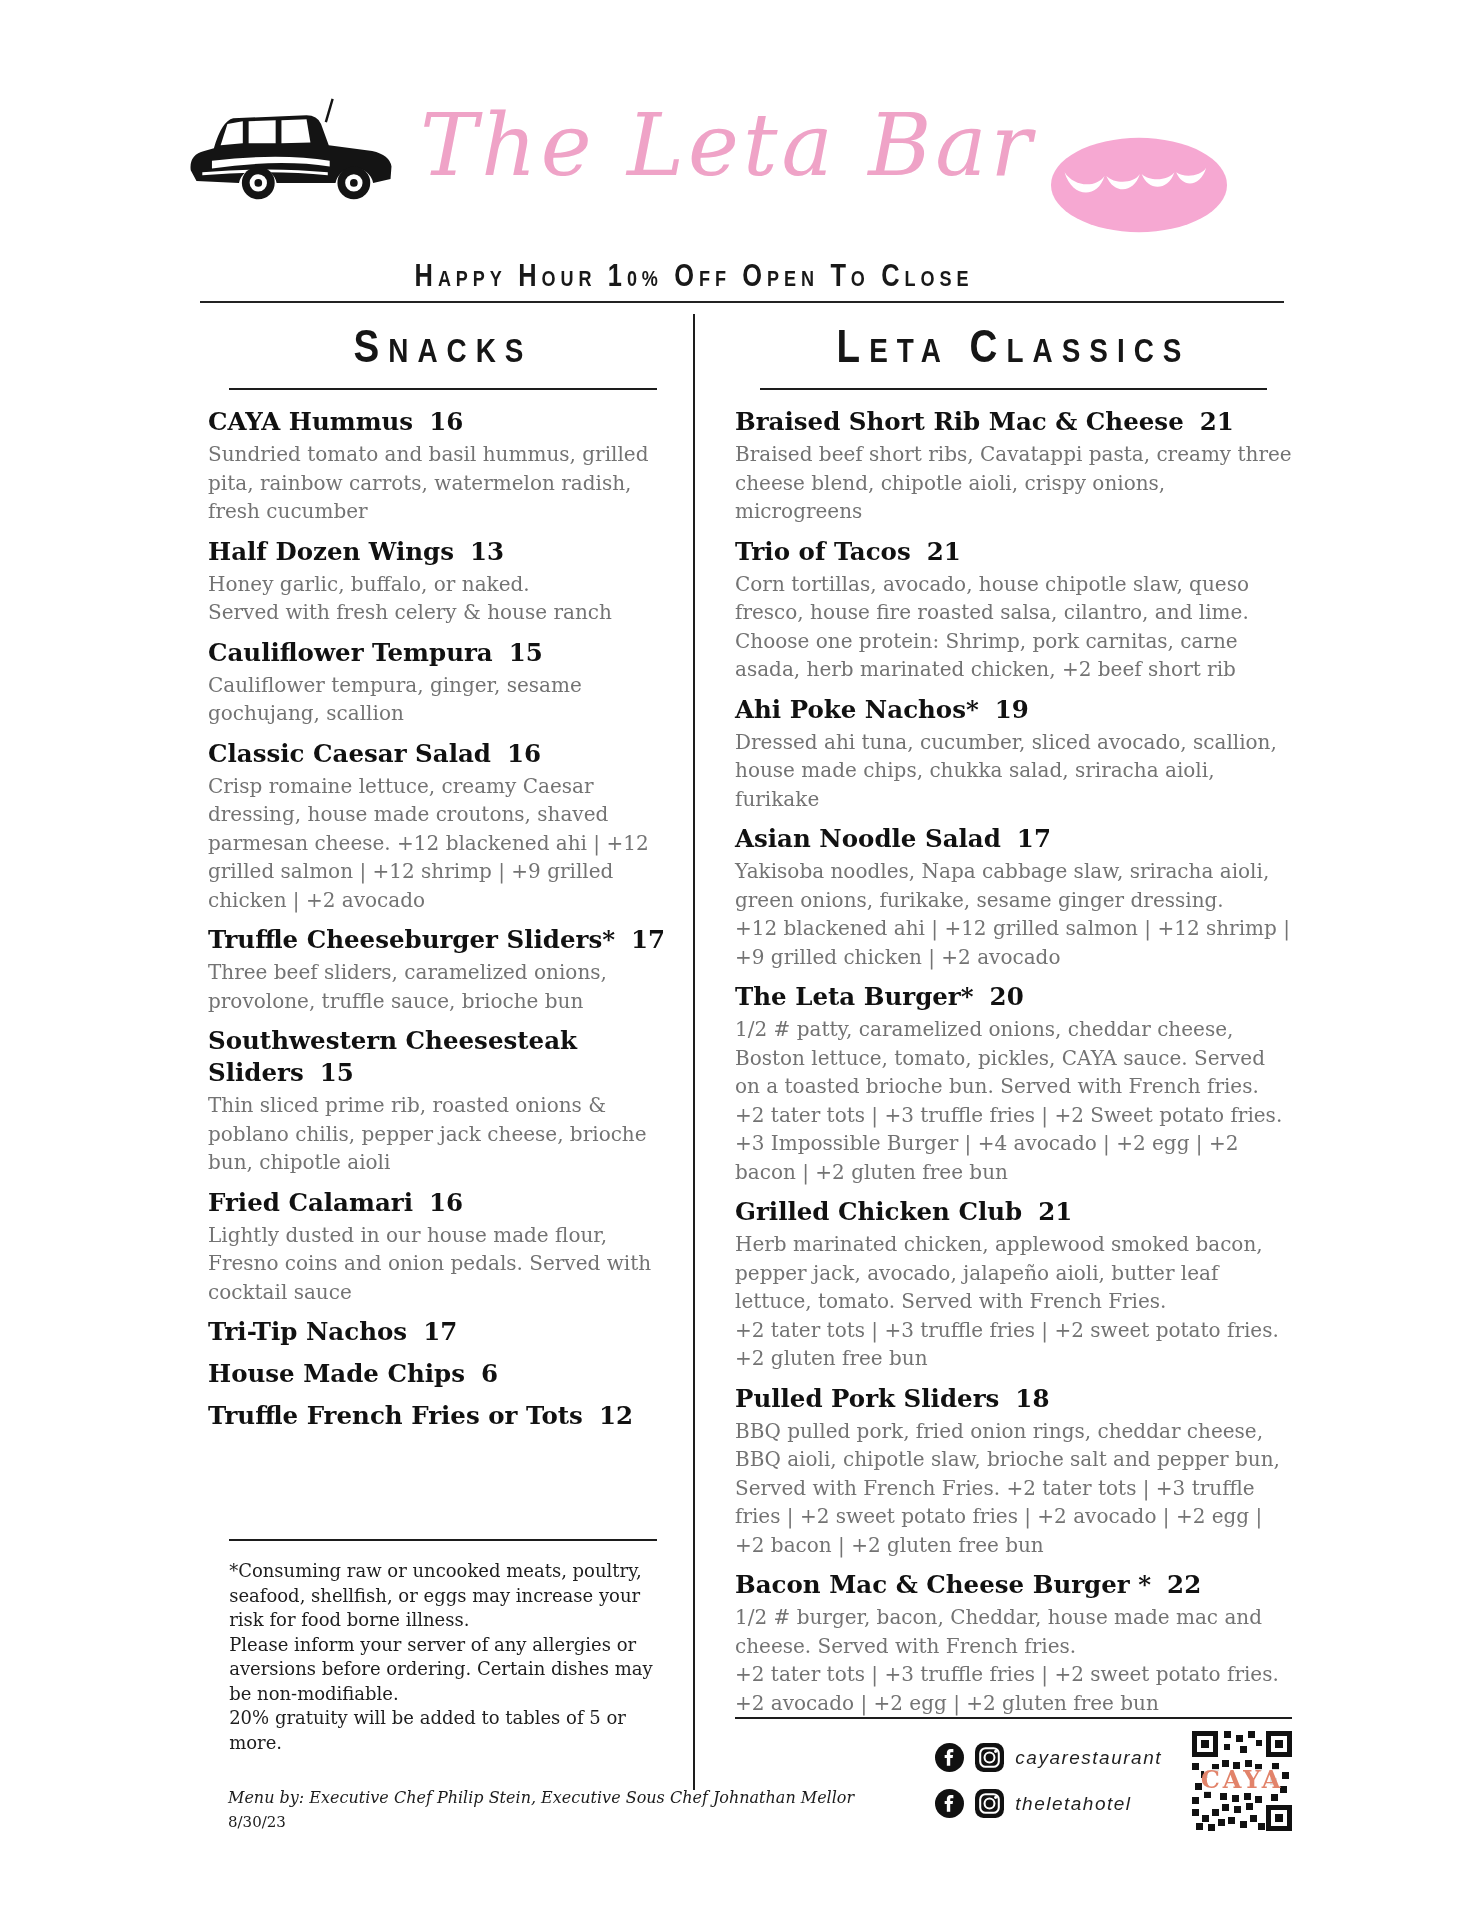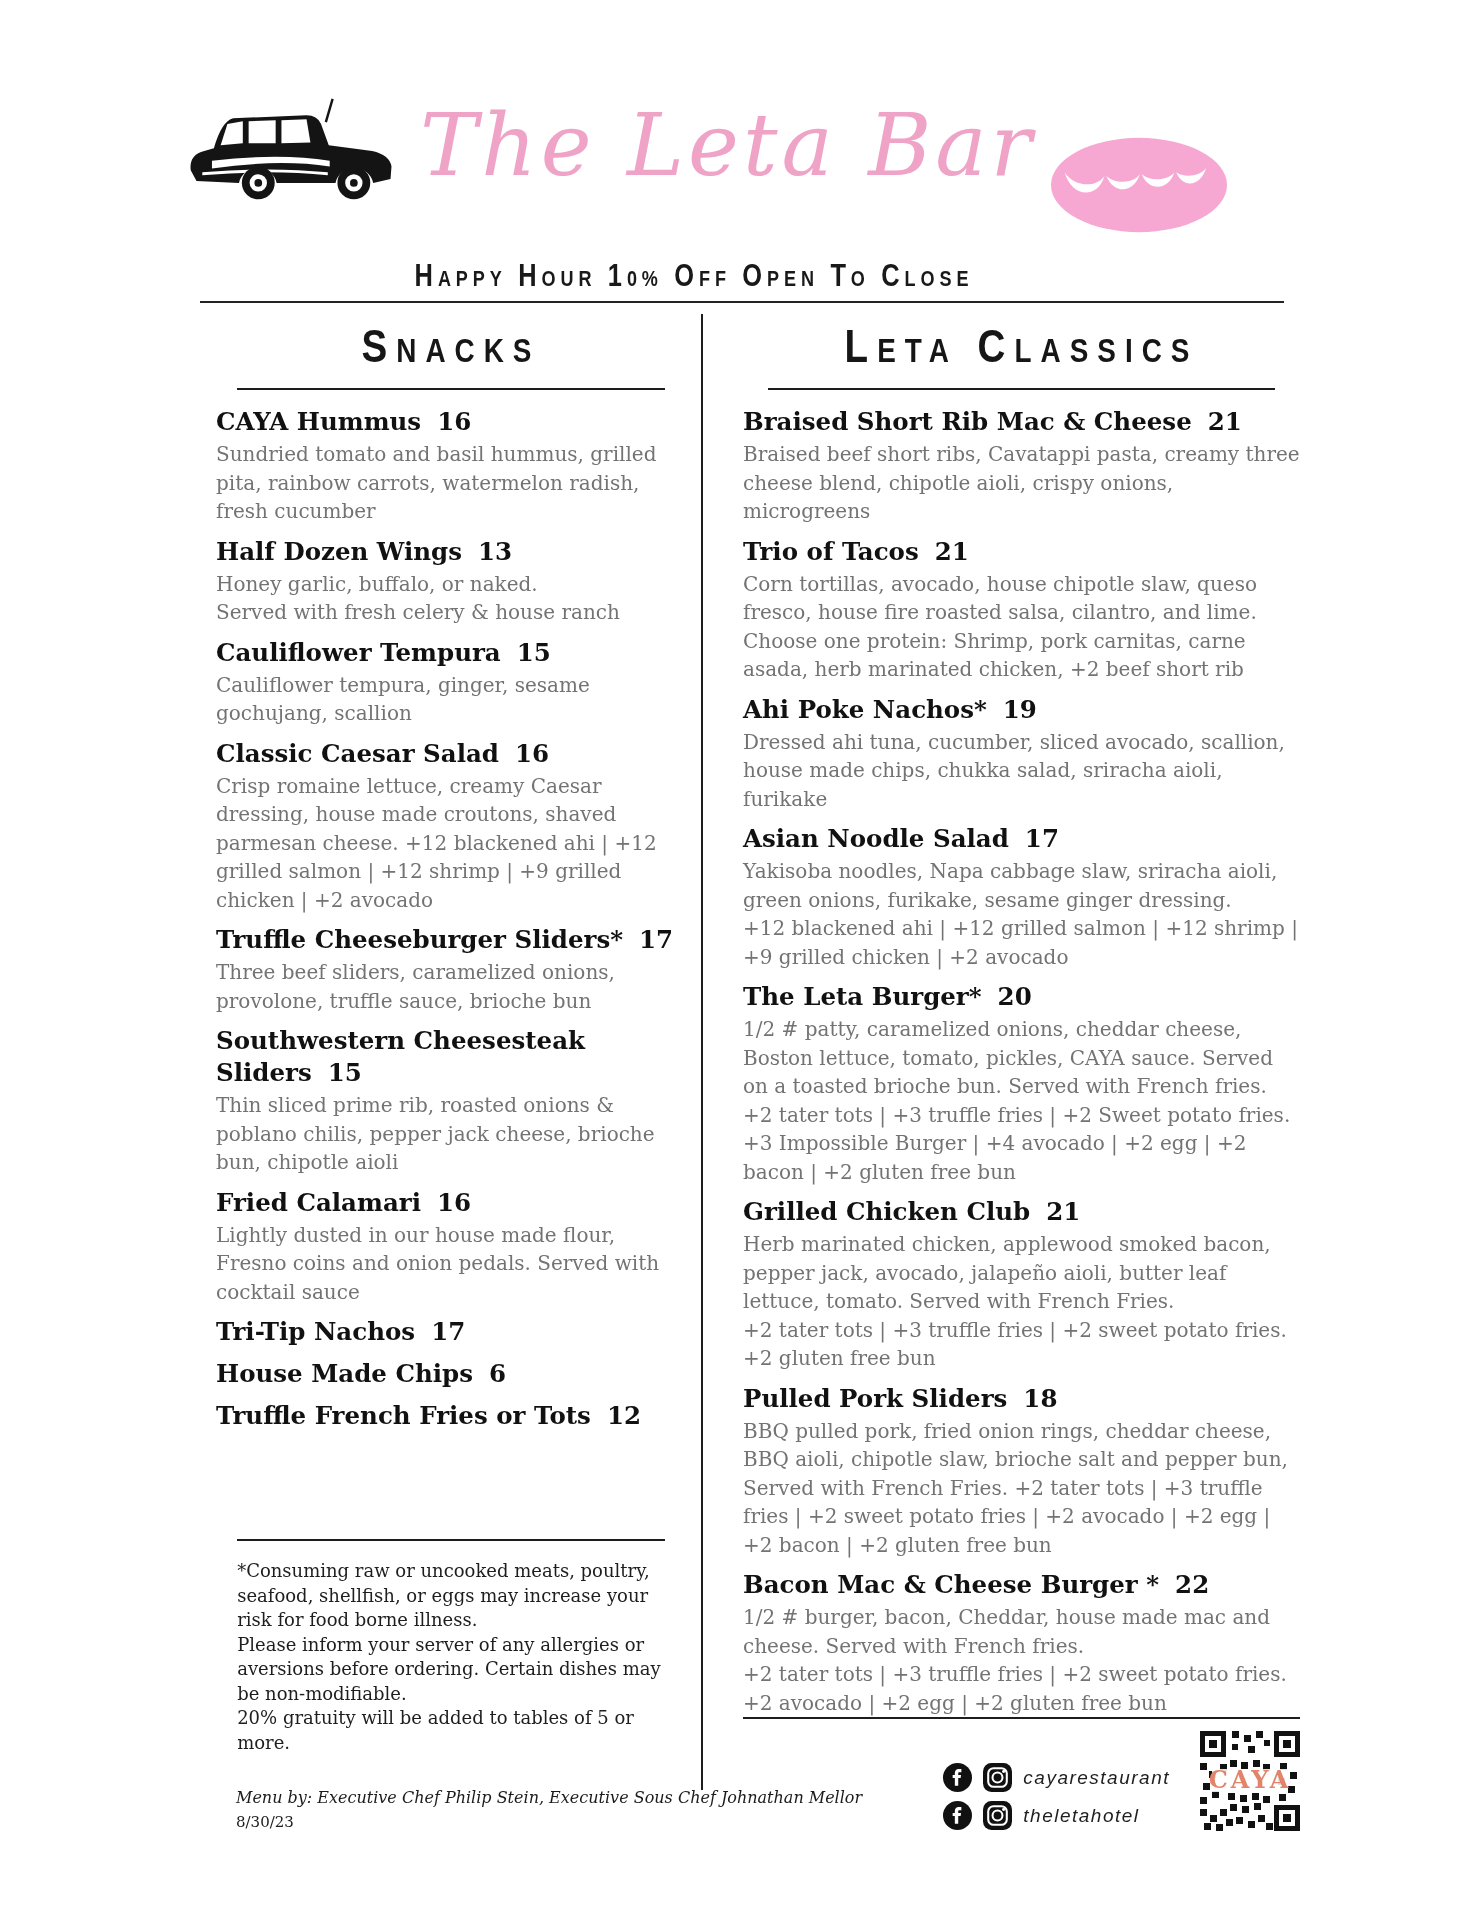--- a/index.html
+++ b/index.html
@@ -28,7 +28,7 @@
   .header-rule{position:absolute;left:200px;top:301px;width:1084px;height:2px;background:#232323;}
 
   
-  .cols{position:absolute;left:216px;top:314px;width:1084px;display:flex;align-items:stretch;}
+  .cols{position:absolute;left:208px;top:314px;width:1084px;display:flex;align-items:stretch;}
   .col-left{width:470px;min-height:1490px;display:flex;flex-direction:column;}
   .vdiv{width:2px;background:#1d1d1d;height:1476px;margin-left:15px;flex:0 0 2px;}
   .col-right{flex:1;padding-left:40px;min-height:1380px;display:flex;flex-direction:column;}

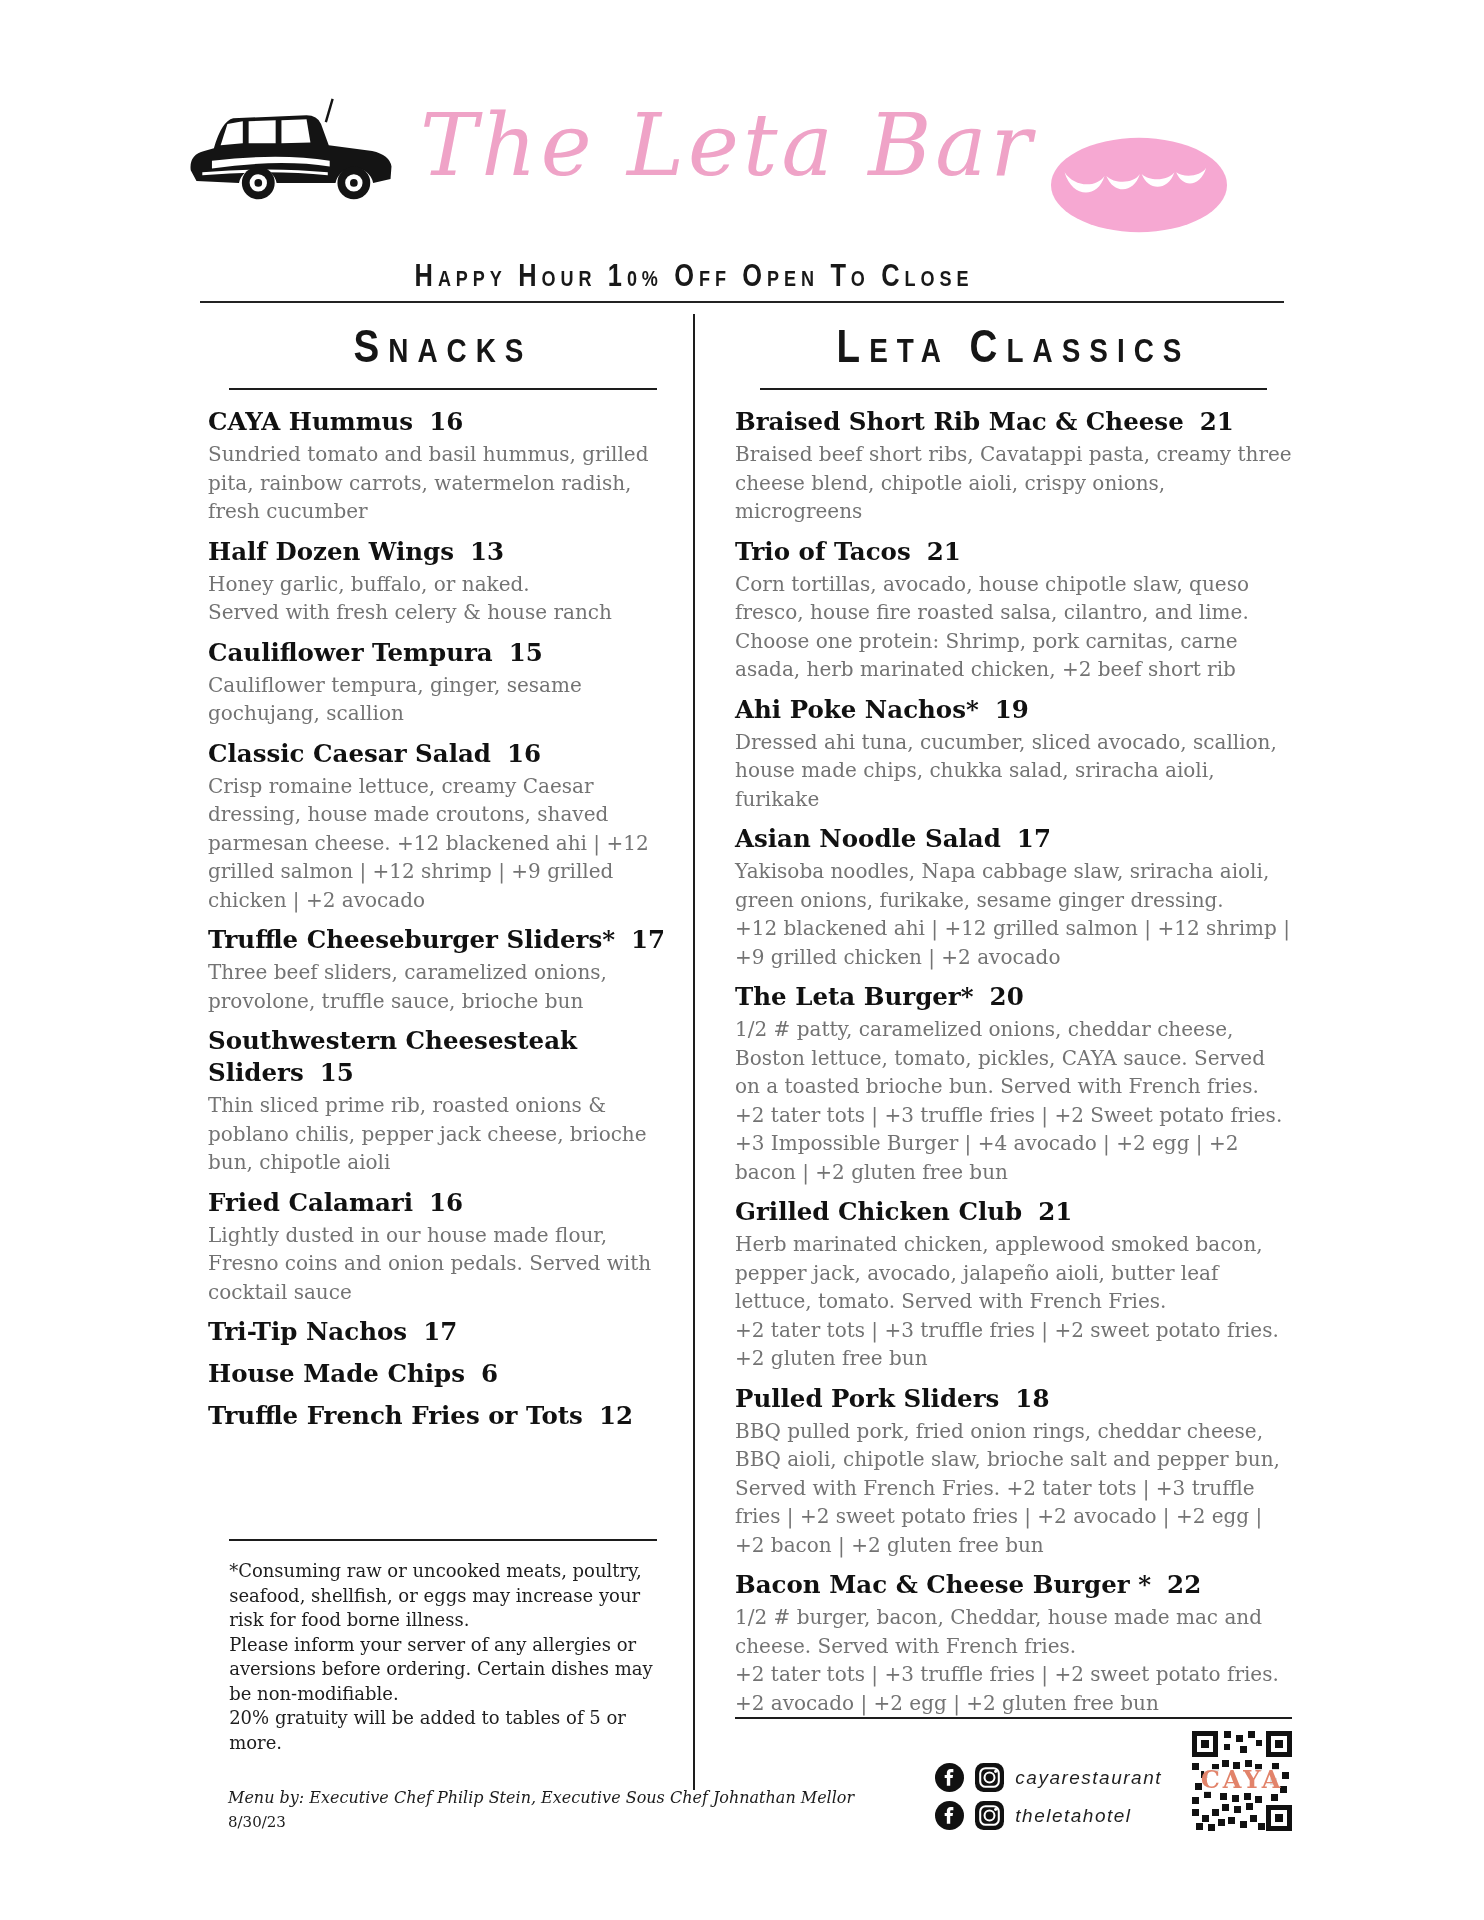--- a/index.html
+++ b/index.html
@@ -56,7 +56,7 @@
   
   .social-block{margin-top:auto;border-top:2px solid #1d1d1d;padding-top:12px;
                 display:flex;justify-content:flex-end;align-items:flex-start;gap:30px;}
-  .social-rows{display:flex;flex-direction:column;gap:9px;margin-top:32px;}
+  .social-rows{display:flex;flex-direction:column;gap:17px;margin-top:12px;}
   .social-row{display:flex;align-items:center;gap:11px;}
   .social-row .icon{width:29px;height:29px;display:inline-block;}
   .handle{font-family:"Liberation Sans",sans-serif;font-style:italic;font-size:19px;

